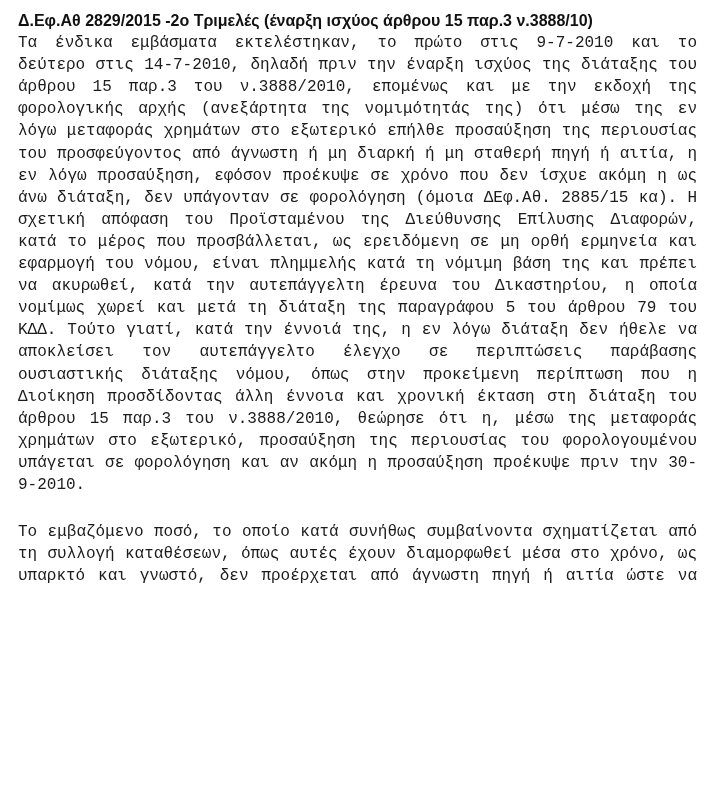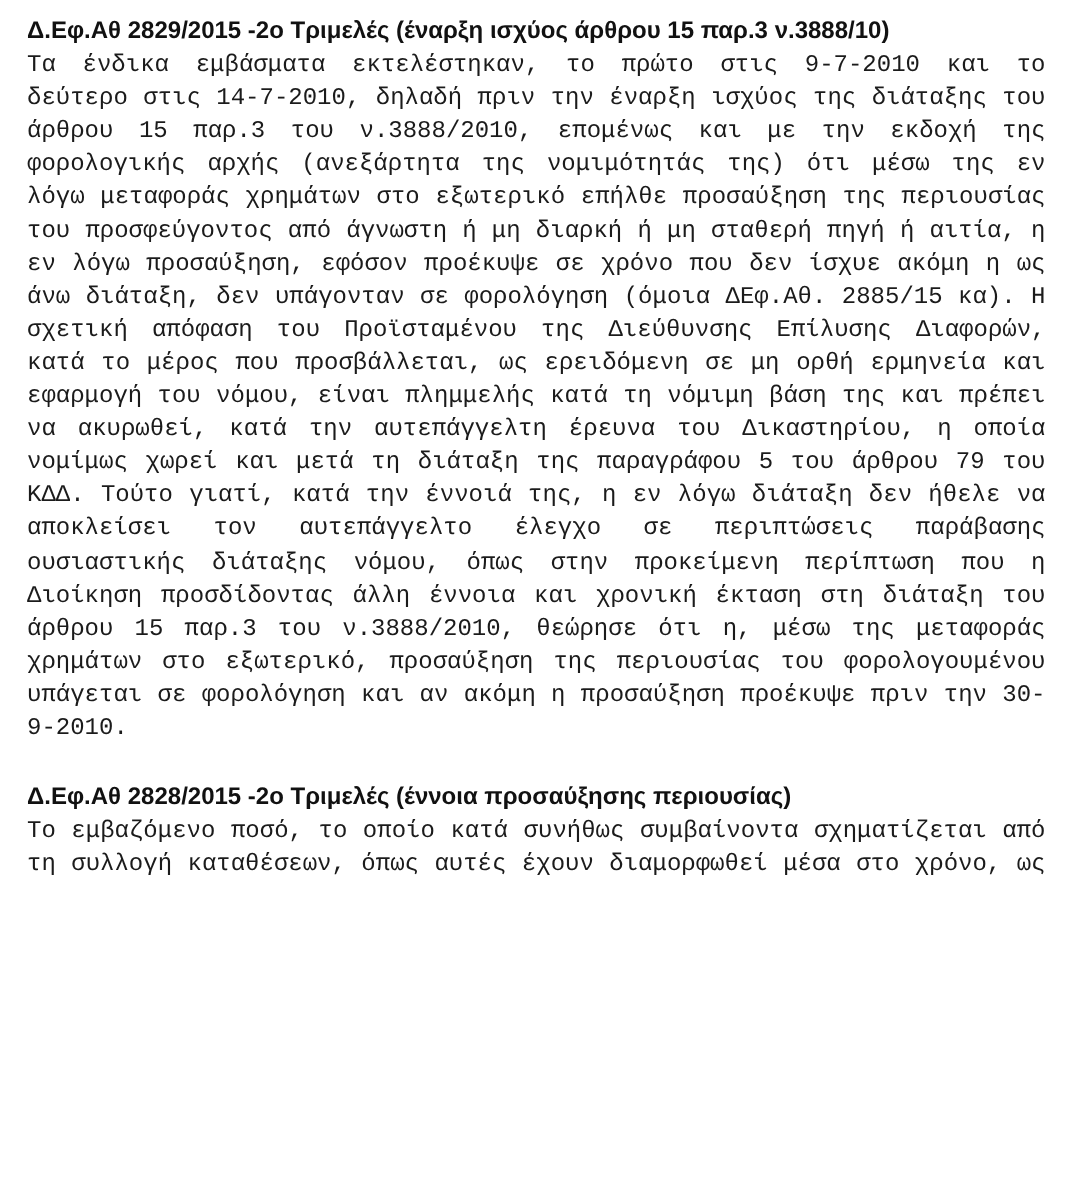--- a/index.html
+++ b/index.html
@@ -49,7 +49,6 @@
   </div>
 
   <div class="section">
-    <h2 class="section-heading">Δ.Εφ.Αθ 2828/2015 -2ο Τριμελές (έννοια προσαύξησης περιουσίας)</h2>
     <p class="section-body">Το εμβαζόμενο ποσό, το οποίο κατά συνήθως συμβαίνοντα σχηματίζεται από τη συλλογή καταθέσεων, όπως αυτές έχουν διαμορφωθεί μέσα στο χρόνο, ως υπαρκτό και γνωστό, δεν προέρχεται από άγνωστη πηγή ή αιτία ώστε να θεωρείται προσαύξηση περιουσίας κατά την έννοια της διάταξης της παραγράφου 3 του άρθρου 15 του ν.3888/2010 και μάλιστα της χρήσης μέσα στην οποία έγινε η μεταφορά, ενώ άλλωστε, ως μεμονωμένη τραπεζική «ταμειακή» συναλλαγή και χωρίς τη σύγκρισή της με την προηγούμενη πραγματική ταμειακή κατάσταση του φορολογουμένου, δεν μπορεί, σε κάθε περίπτωση, να χαρακτηριστεί ως «προσαύξηση» περιουσίας. Διαφορετικό όμως είναι το ζήτημα του σχηματισμού των κεφαλαίων των τραπεζικών καταθέσεων των λογαριασμών μέσω των οποίων γίνεται η μεταφορά χρημάτων στο εξωτερικό. Τα κεφάλαια αυτά που σχηματίζονται από την έναρξη ισχύος της ως άνω, επίμαχης, διάταξης, δηλαδή από 30-9-2010 και εφεξής, κατά το μέρος που δεν καλύπτονται από τα δηλωθέντα εισοδήματα, αποτελούν πλέον προσαύξηση κατά την έννοια της διάταξης της παραγράφου 3 του άρθρου 15 του ν.3888/2010, κάθε οικονομικού έτους μέσα στο οποίο παρατηρείται τέτοια διαφορά, την οποία και πρέπει να κληθεί από τη φορολογική αρχή να δικαιολογήσει ο φορολογούμενος.</p>
   </div>
 

